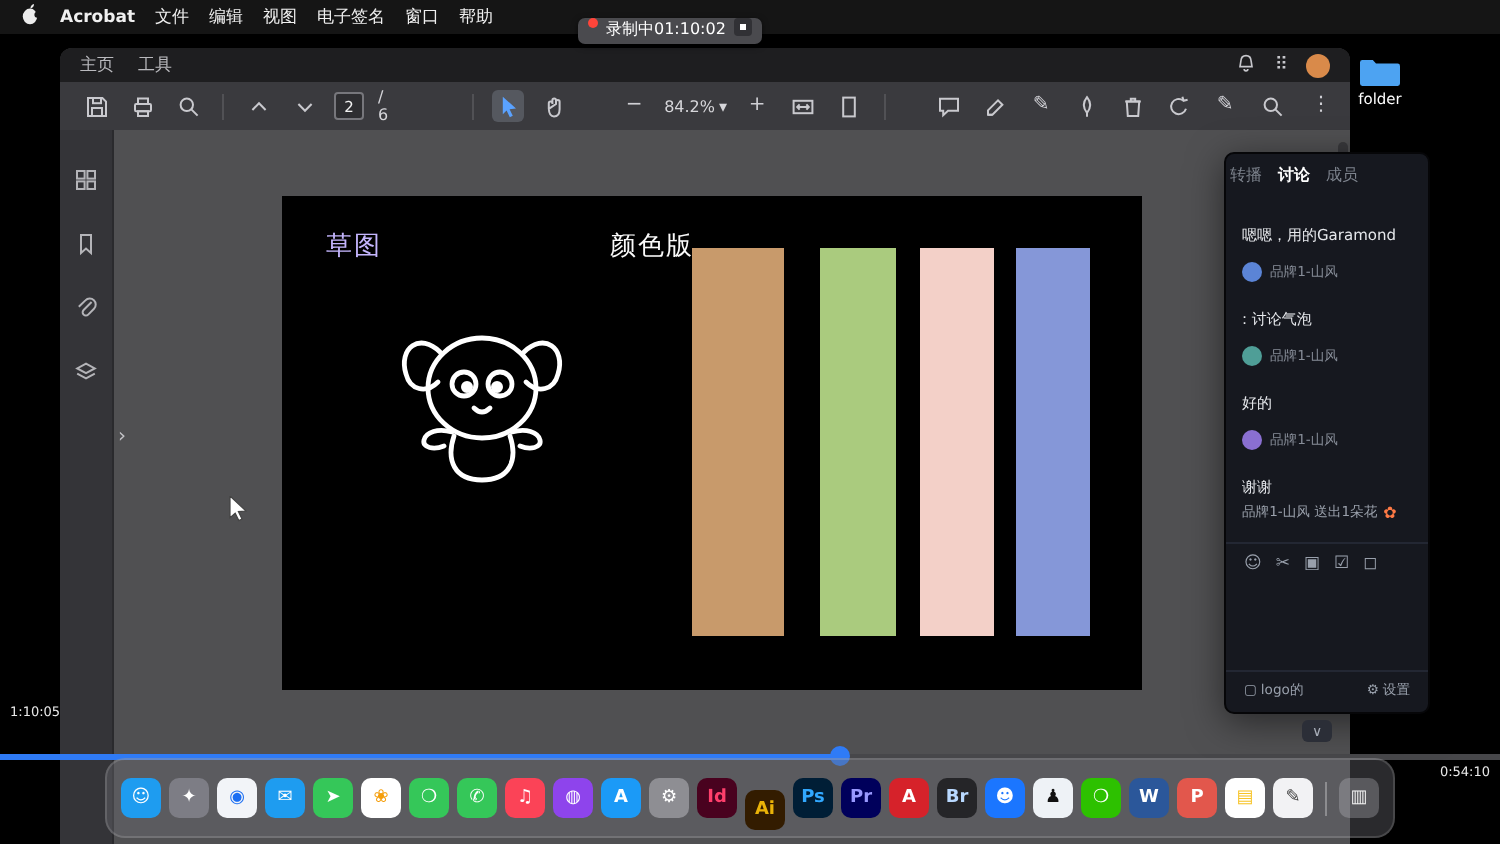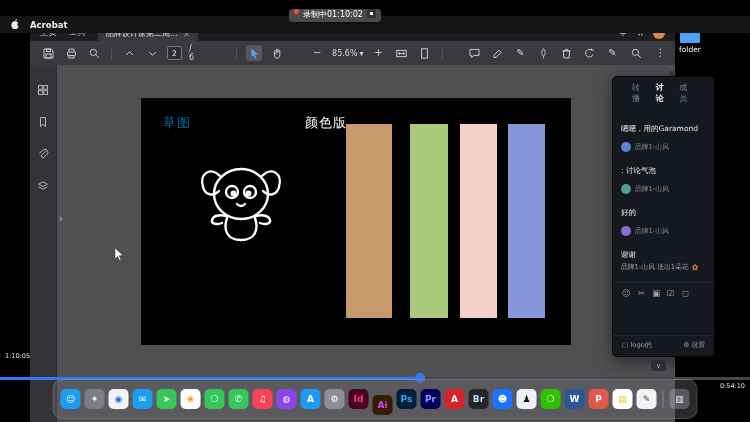--- a/index.html
+++ b/index.html
@@ -7,7 +7,7 @@
     font-family:"DejaVu Sans","Liberation Sans",sans-serif;color:#ddd}
 
   
-  .menubar{position:absolute;left:0;top:16px;right:0;height:17px;background:#151515;display:flex;
+  .menubar{position:absolute;left:0;top:0;right:0;height:17px;background:#151515;display:flex;
     align-items:center;gap:10px;padding:0 10px;font-size:8.5px;color:#f0f0f0;z-index:60}
   .appname{font-weight:700}
   .mb-menus{display:flex;gap:10px}

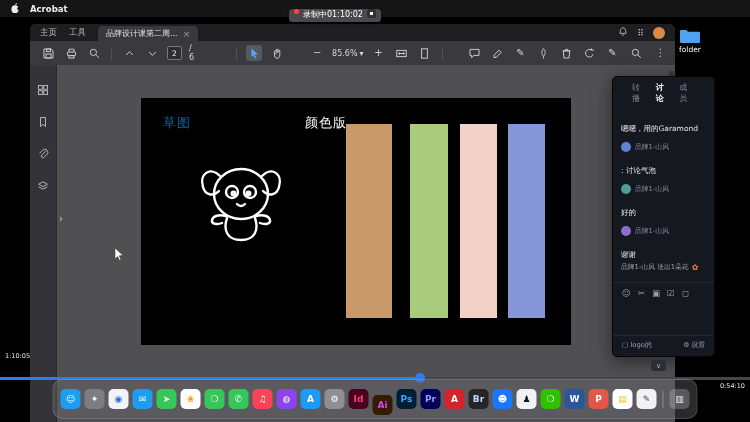--- a/index.html
+++ b/index.html
@@ -134,6 +134,15 @@
         </svg>
     </span>
     <span class="appname">Acrobat</span>
+    <div class="mb-menus">
+
+    <span class="mb-item">文件</span>
+        <span class="mb-item">编辑</span>
+        <span class="mb-item">视图</span>
+        <span class="mb-item">电子签名</span>
+        <span class="mb-item">窗口</span>
+        <span class="mb-item">帮助</span>
+      </div>
   </div>
 
   <div class="rec-pill">

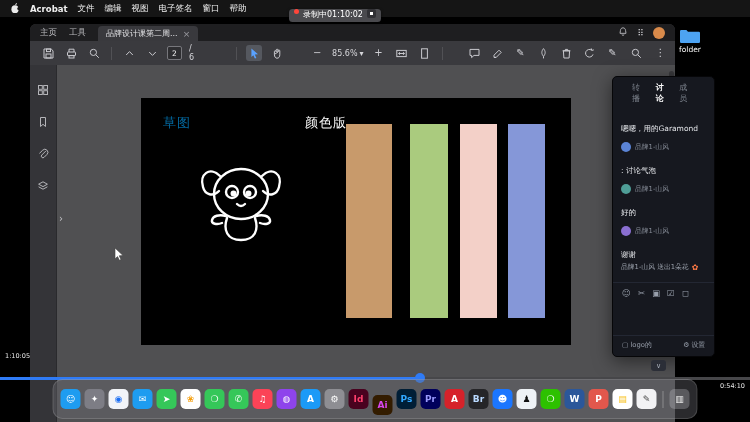--- a/index.html
+++ b/index.html
@@ -156,10 +156,6 @@
     <div class="tabbar">
       <span class="tb-item">主页</span>
       <span class="tb-item">工具</span>
-      <div class="doctab">
-        <span>品牌设计课第二周...</span>
-        <span class="doctab-close">×</span>
-      </div>
       <div class="tab-actions">
         <span>
           <svg width="10" height="11" viewBox="0 0 12 12">

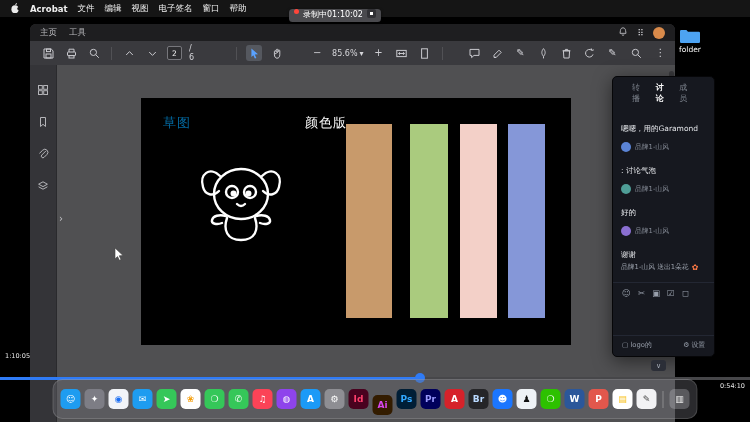--- a/index.html
+++ b/index.html
@@ -217,7 +217,7 @@
       <span class="sp3"></span>
       <span class="ticon glyph-ic">−</span>
       <span class="zoomlabel">
-        <span>85.6%</span>
+        <span>84.2%</span>
         <span>▾</span>
       </span>
       <span class="ticon glyph-ic">+</span>

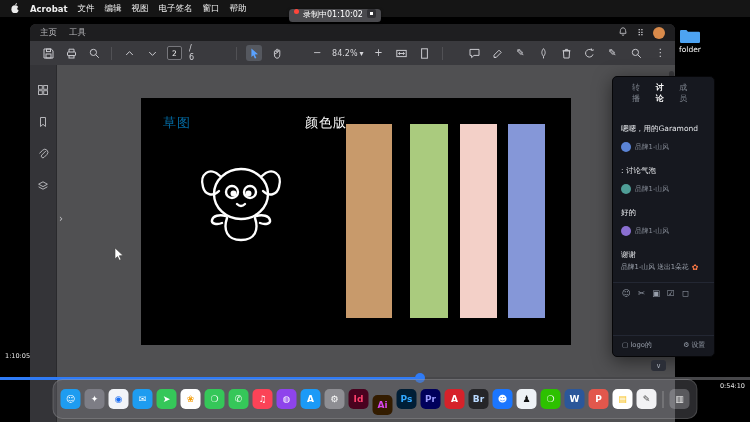--- a/index.html
+++ b/index.html
@@ -85,7 +85,7 @@
   .chat{position:absolute;left:612px;top:76px;width:101px;height:279px;background:#16181f;
     border:1px solid #060608;border-radius:5px;display:flex;flex-direction:column;z-index:40;
     box-shadow:0 4px 18px rgba(0,0,0,.5)}
-  .chat-tabs{display:flex;align-items:flex-end;gap:8px;padding:5px 19px 3px;font-size:8px;color:#7d838d}
+  .chat-tabs{display:flex;align-items:flex-end;gap:8px;padding:5px 2px 3px;font-size:8px;color:#7d838d}
   .chat-tab.active{color:#fff;font-weight:700}
   .chat-msgs{height:150px;padding:3px 8px 0;font-size:7.5px;color:#e6e8ec;overflow:hidden}
   .msg-text{margin-top:14px;line-height:1.35}

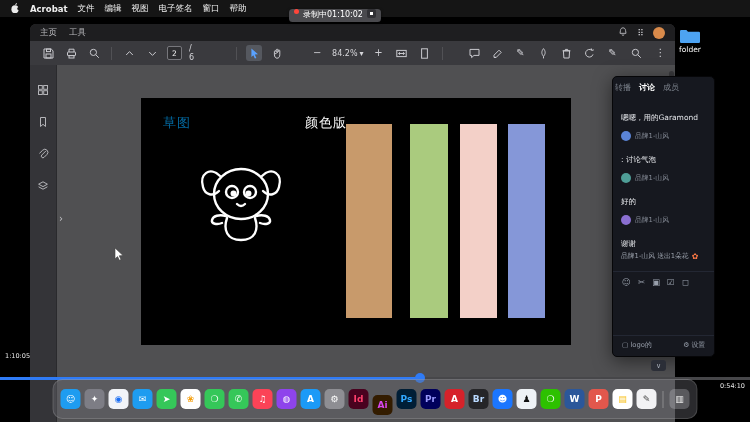--- a/index.html
+++ b/index.html
@@ -67,7 +67,7 @@
 
   
   .slide{position:absolute;left:84px;top:33px;width:430px;height:247px;background:#000}
-  .lbl-sketch{position:absolute;left:22px;top:16px;font-size:13px;color:#0369a1;letter-spacing:1px}
+  .lbl-sketch{position:absolute;left:22px;top:16px;font-size:13px;color:#c4b5fd;letter-spacing:1px}
   .lbl-palette{position:absolute;left:164px;top:16px;font-size:13px;color:#fafafa;letter-spacing:1px}
   .dog{position:absolute;left:50px;top:56px}
   .palette{position:absolute;left:205px;top:26px;height:194px;display:flex;align-items:flex-start}

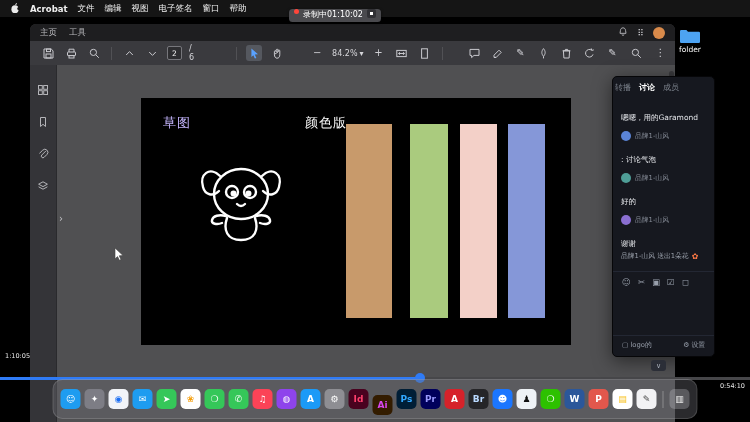--- a/index.html
+++ b/index.html
@@ -463,7 +463,7 @@
           <span class="dock-glyph">Id</span>
         </div>
 
-        <div class="dock-icon" style="background: rgb(51, 28, 0); color: #d946ef; margin-top: 12px;">
+        <div class="dock-icon" style="background: rgb(51, 28, 0); color: #eab308; margin-top: 12px;">
           <span class="dock-glyph">Ai</span>
         </div>
 

